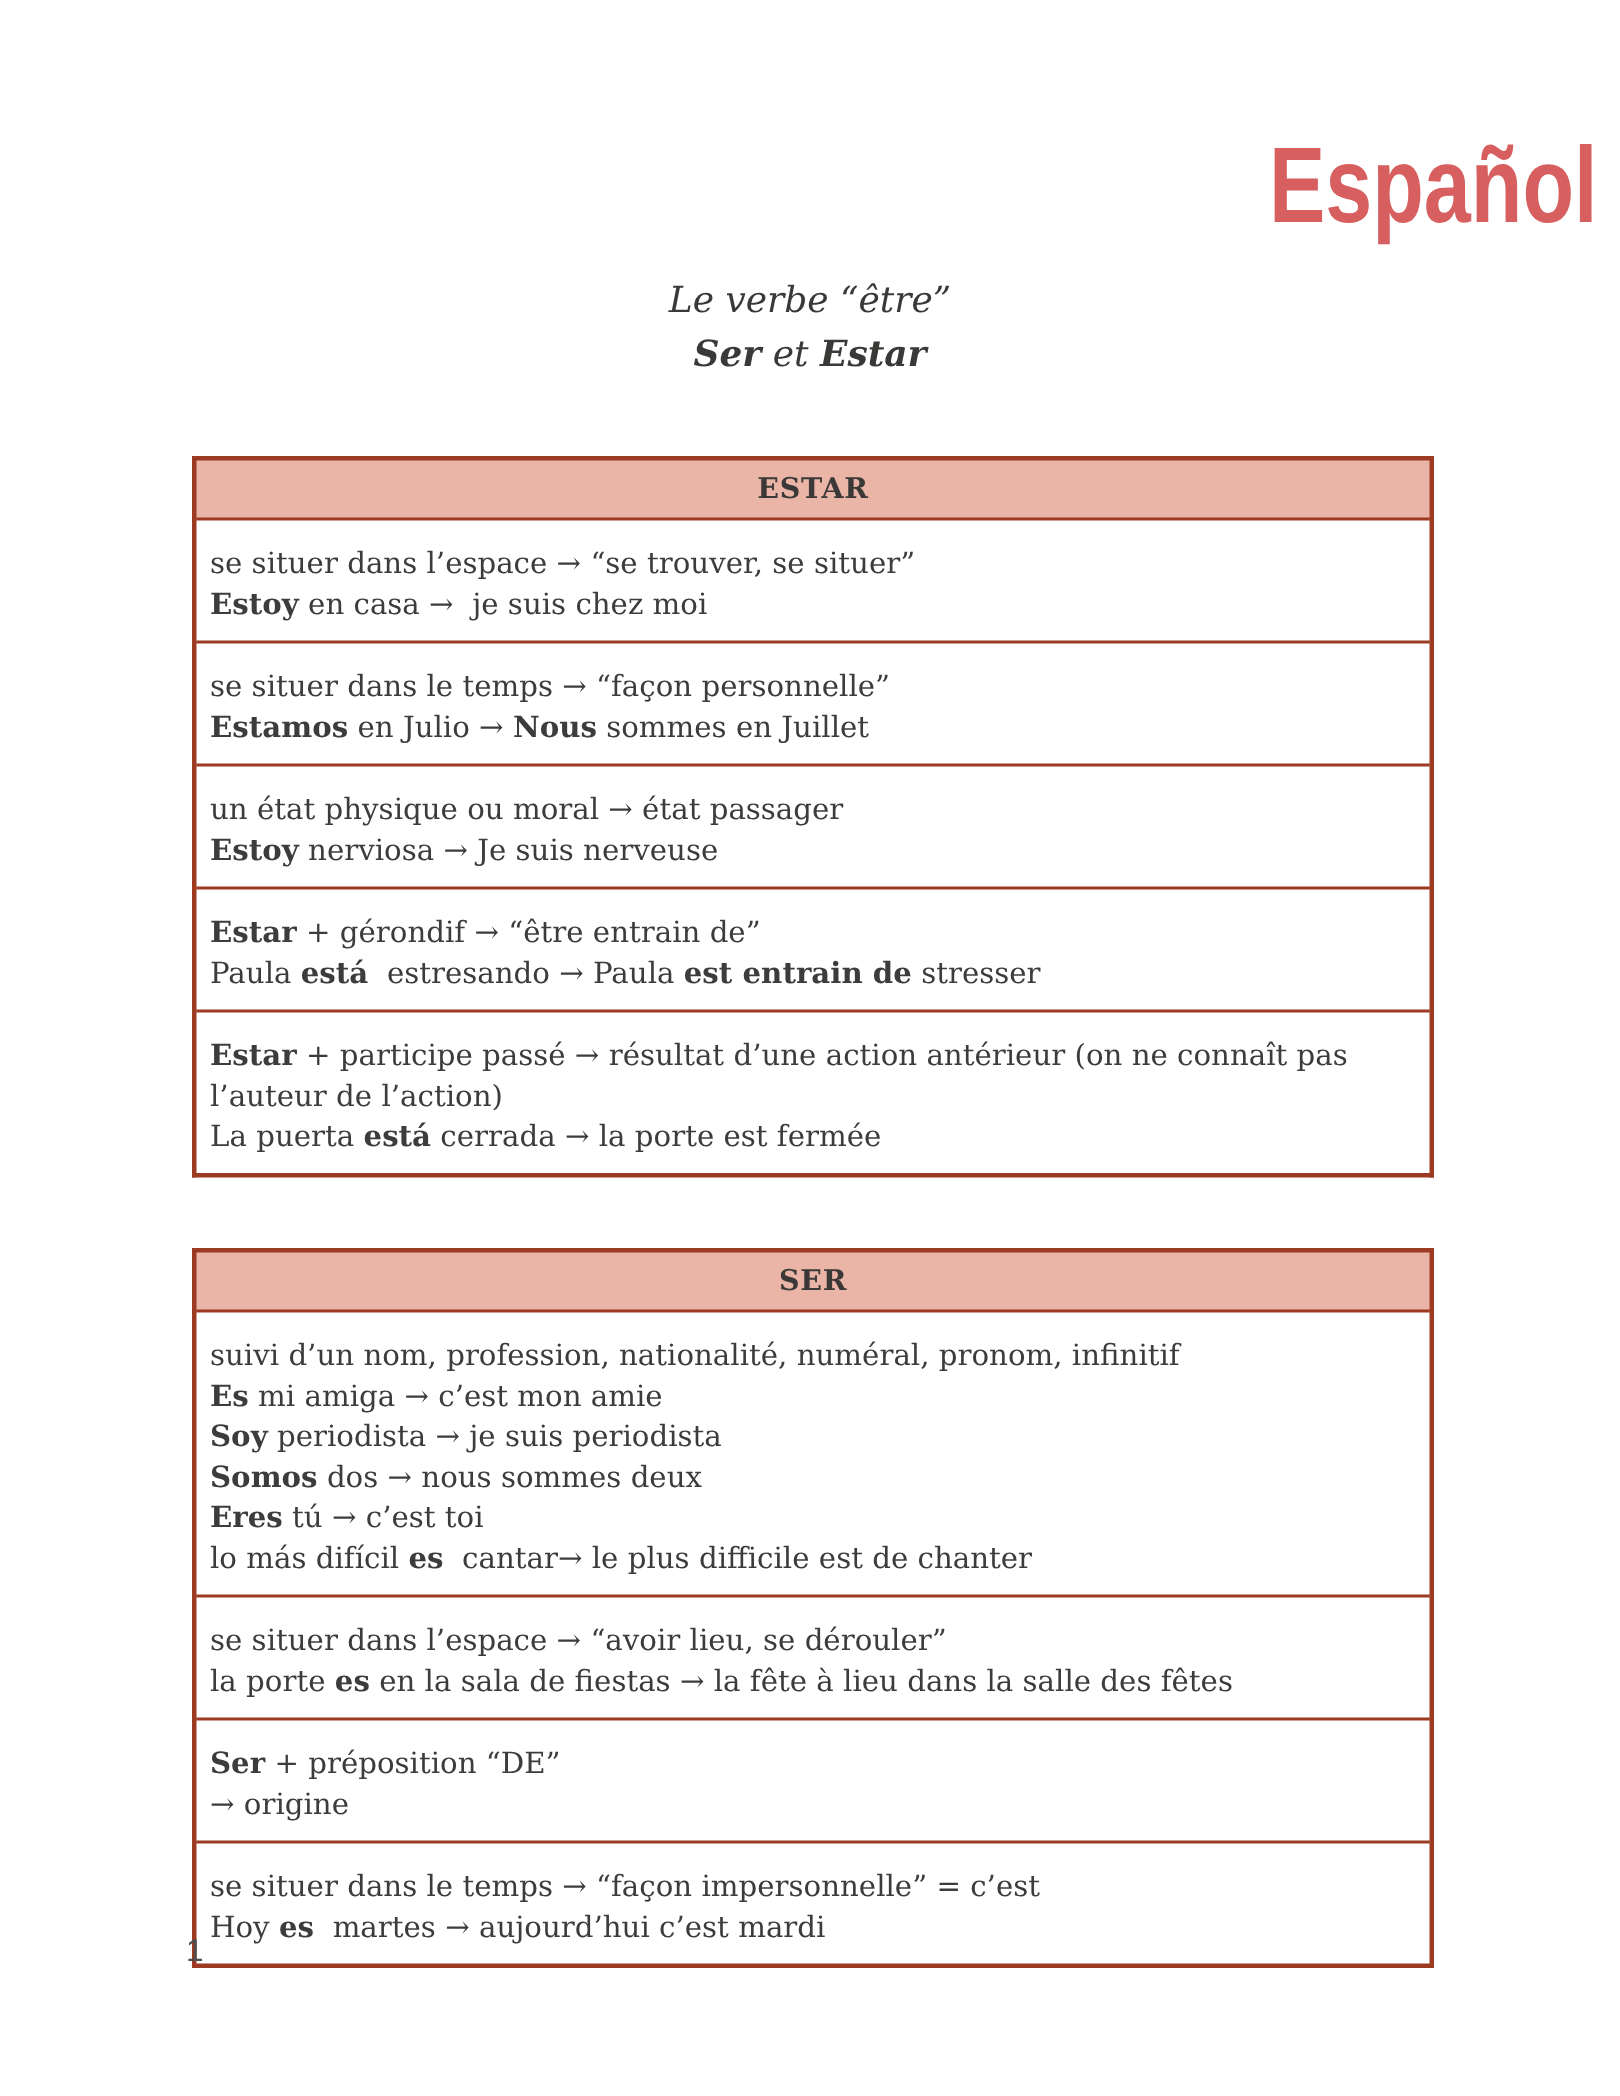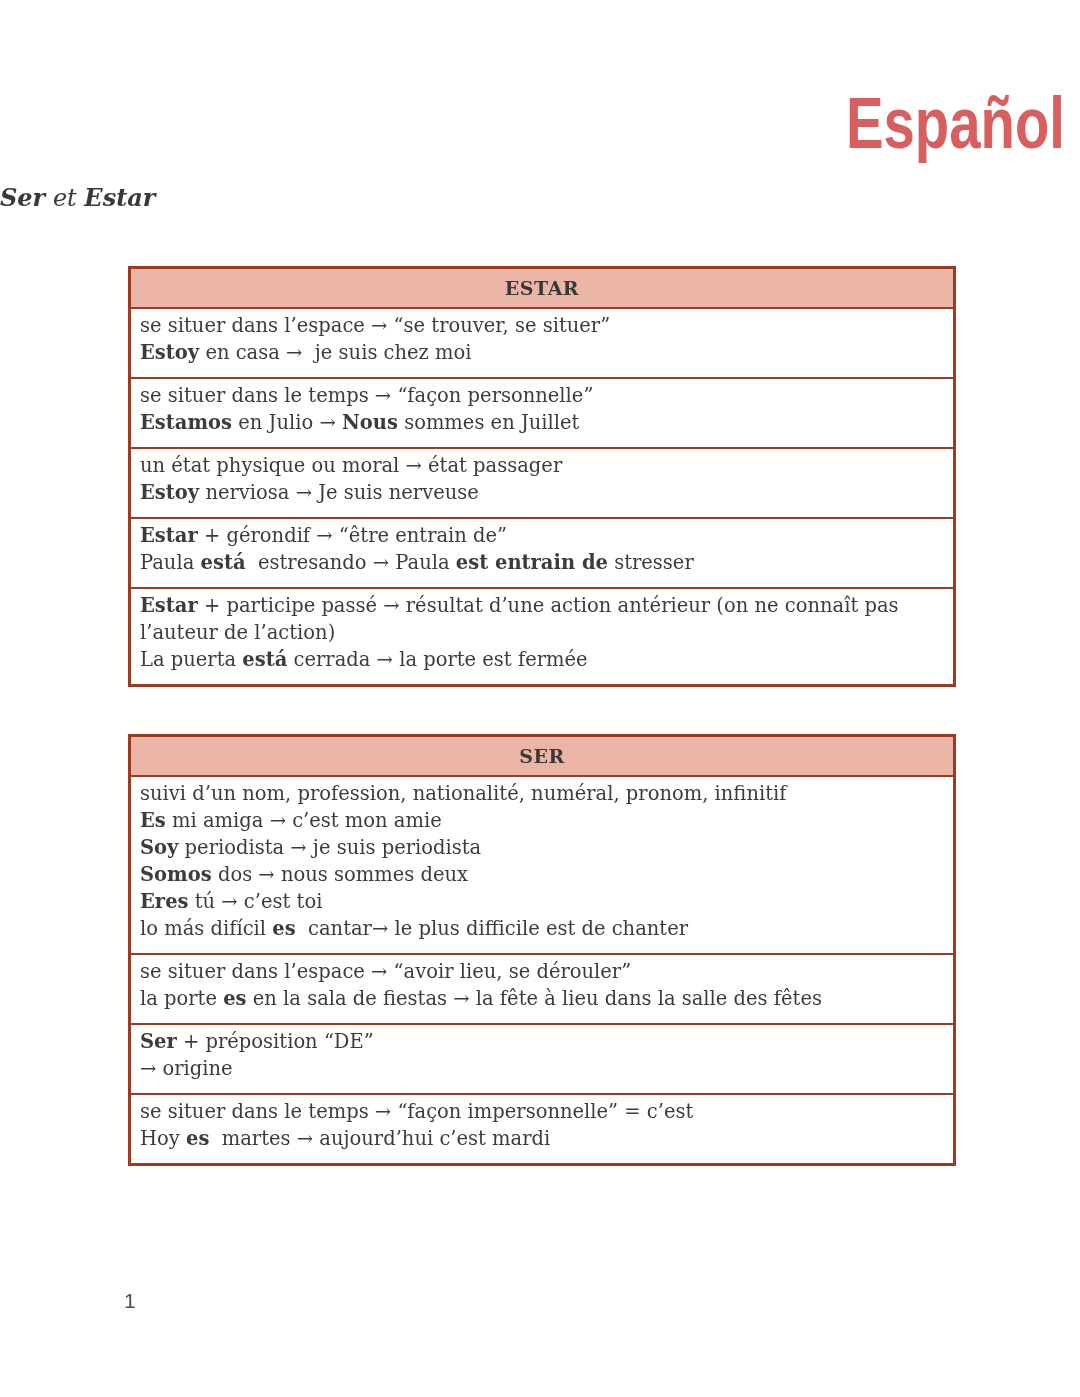--- a/index.html
+++ b/index.html
@@ -94,6 +94,7 @@
     <span class="title-text">Español</span>
   </div>
 
+  <div class="subtitle1">Le verbe “être”</div>
 
   <div class="subtitle2"><span class="b">Ser</span><span> et </span><span class="b">Estar</span></div>
 

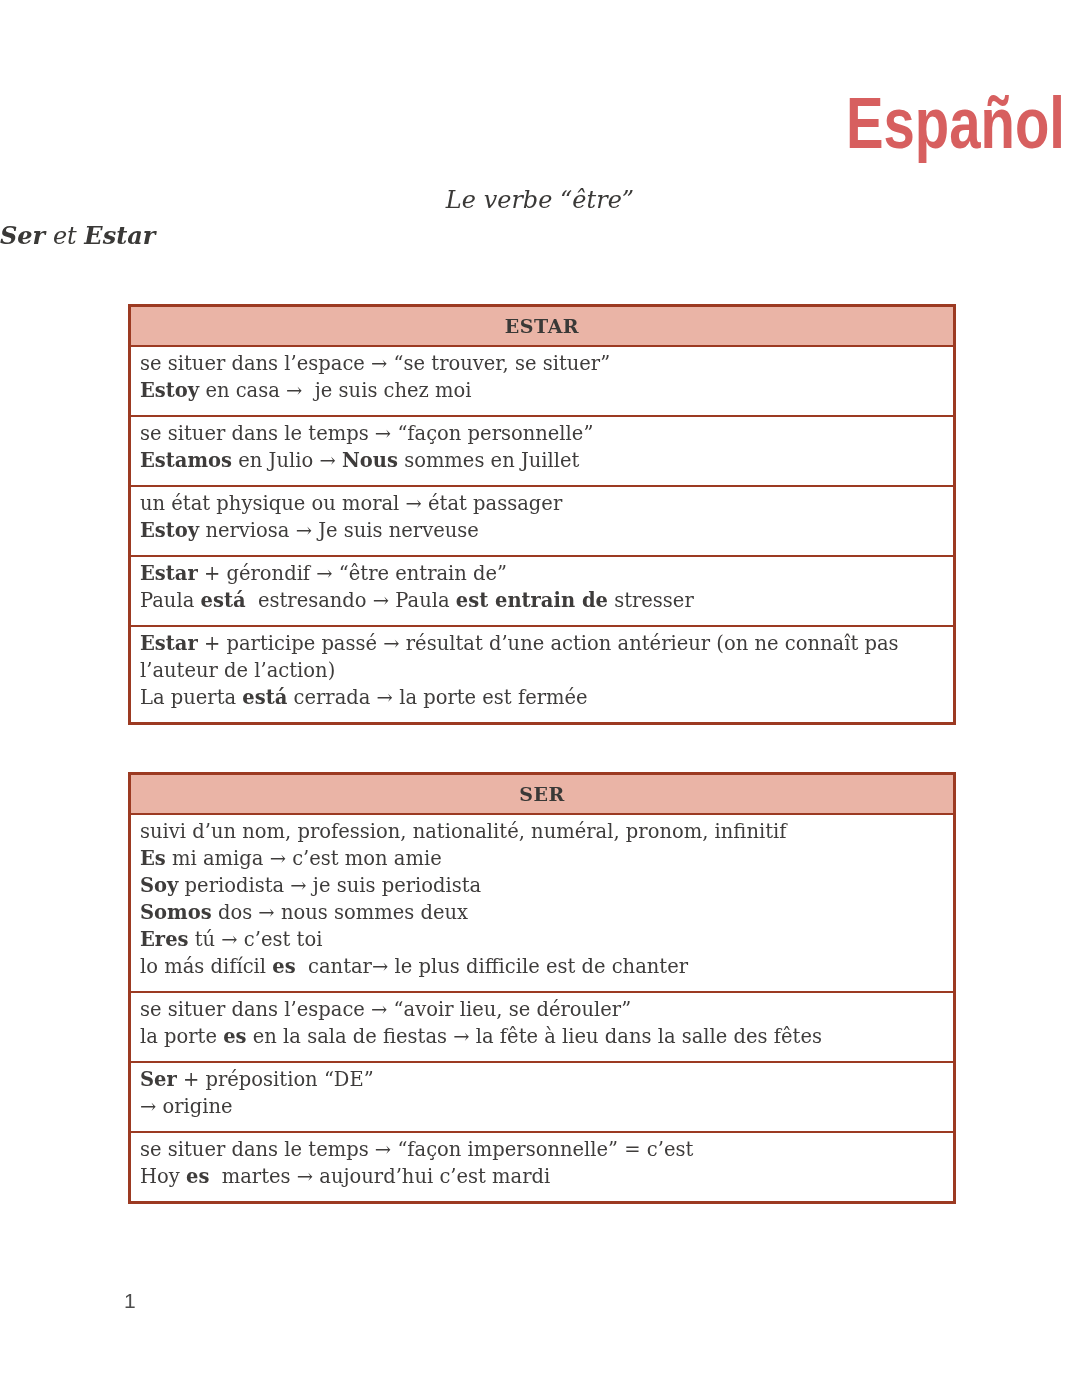--- a/index.html
+++ b/index.html
@@ -43,6 +43,7 @@
     color: #3a3937;
   }
   .subtitle2 {
+    text-align: center;
     font-style: italic;
     font-size: 24px;
     margin-top: 7px;

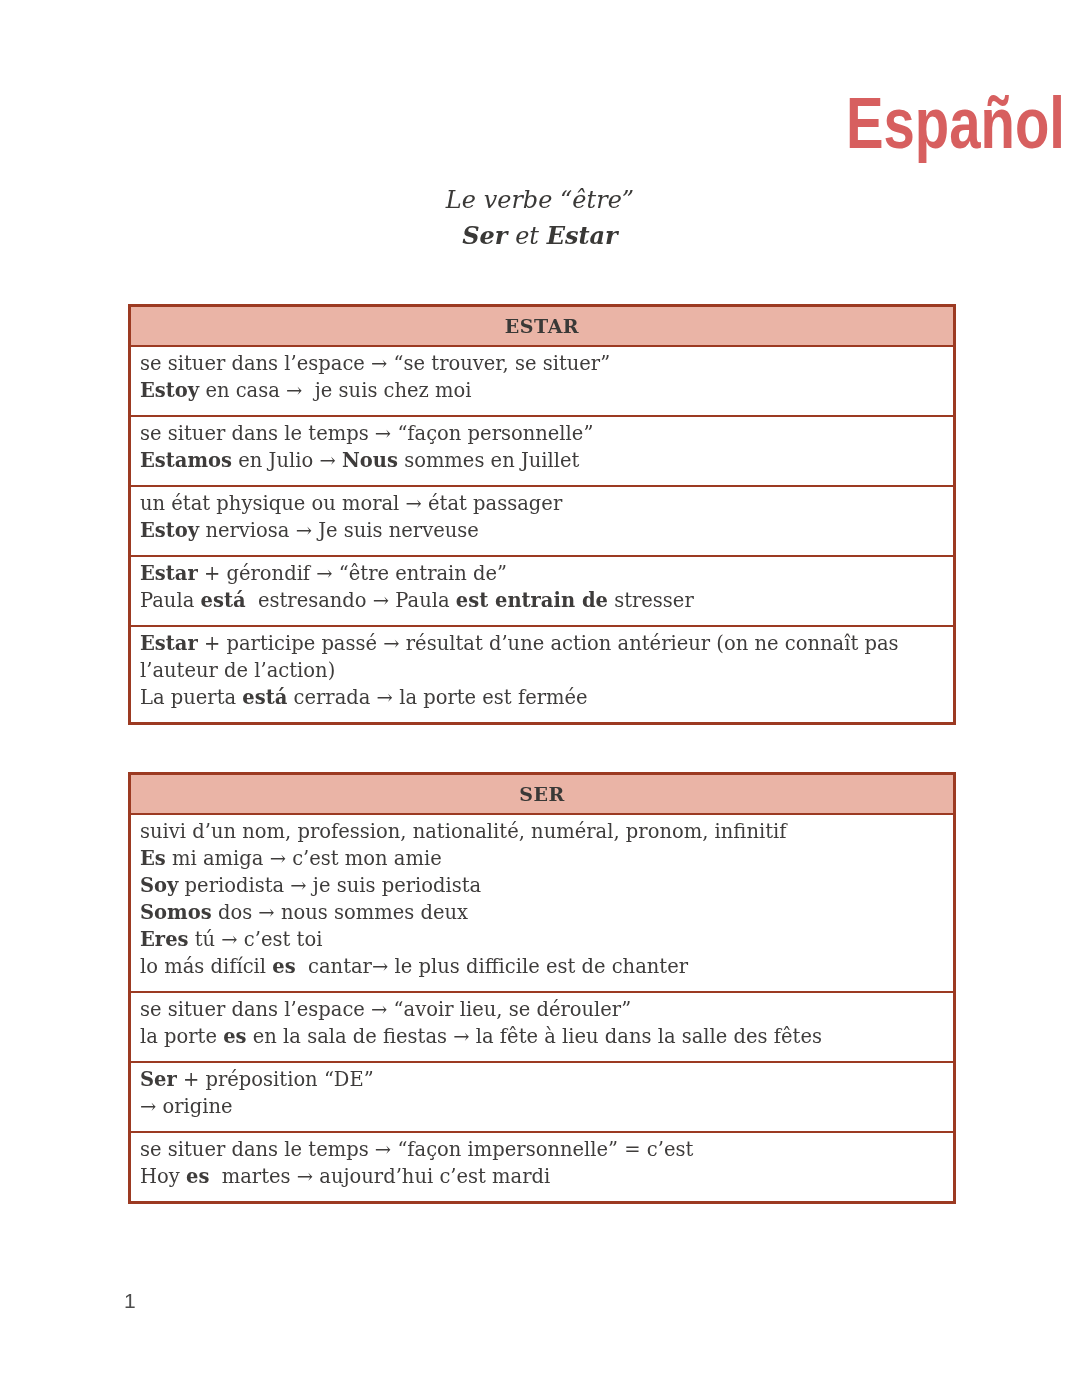--- a/index.html
+++ b/index.html
@@ -73,7 +73,7 @@
     border: 2px solid var(--table-border);
     font-size: 19.5px;
     line-height: 27px;
-    padding: 3px 12px 11px 9px;
+    padding: 15px 12px 11px 9px;
     vertical-align: top;
   }
   .line { min-height: 27px; }

